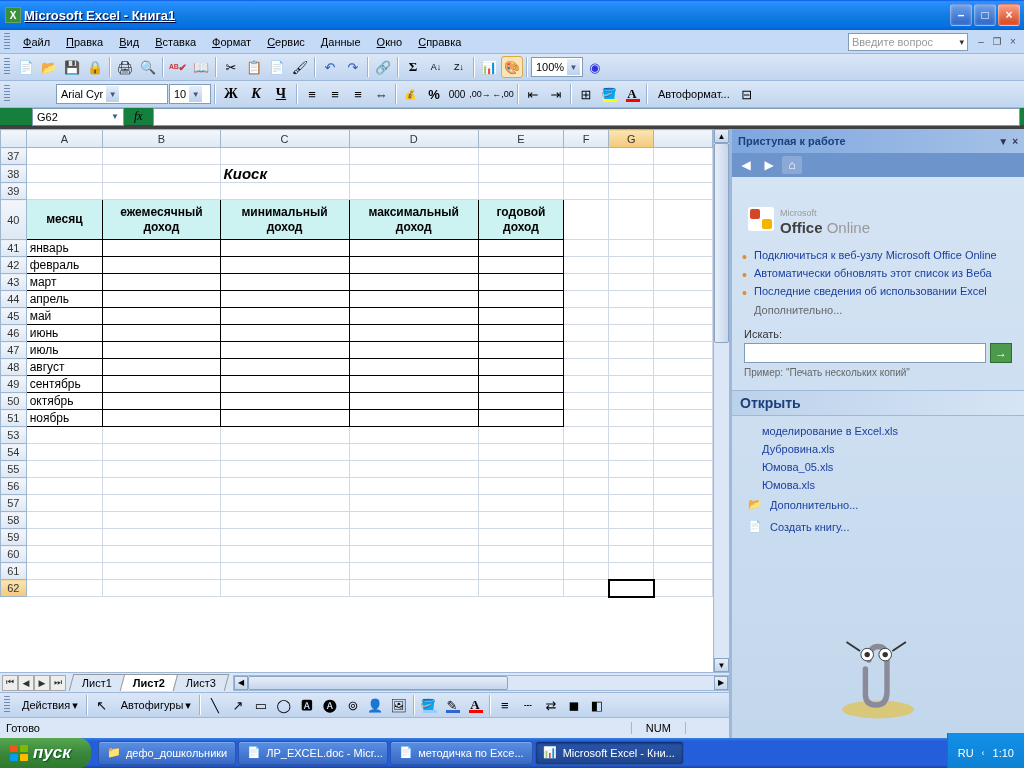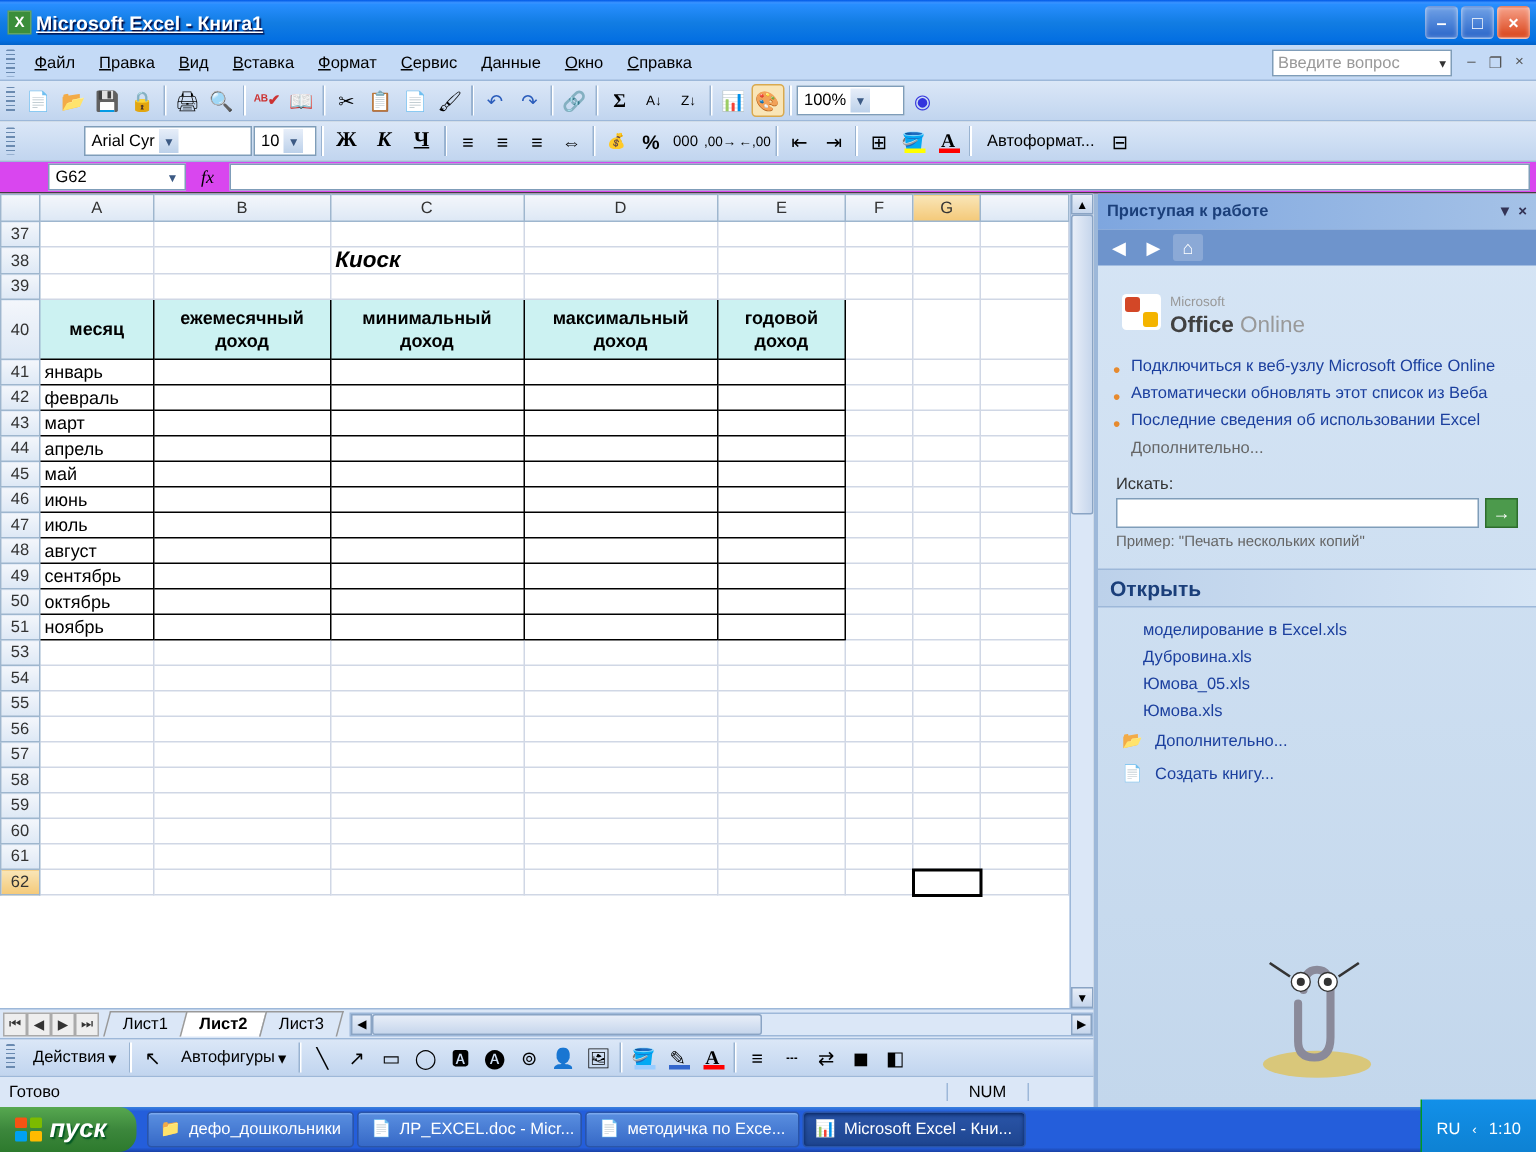--- a/index.html
+++ b/index.html
@@ -183,7 +183,7 @@
   <div class="tbtn">📊</div>
   <div class="tbtn" style="background:#f9e5b7;border-color:#d9a94e">🎨</div>
   <div class="tsep"></div>
-  <div class="combo" style="width:72px">
+  <div class="combo" style="width:52px">
       <span>100%</span>
       <span class="arrow">▼</span>
     </div>

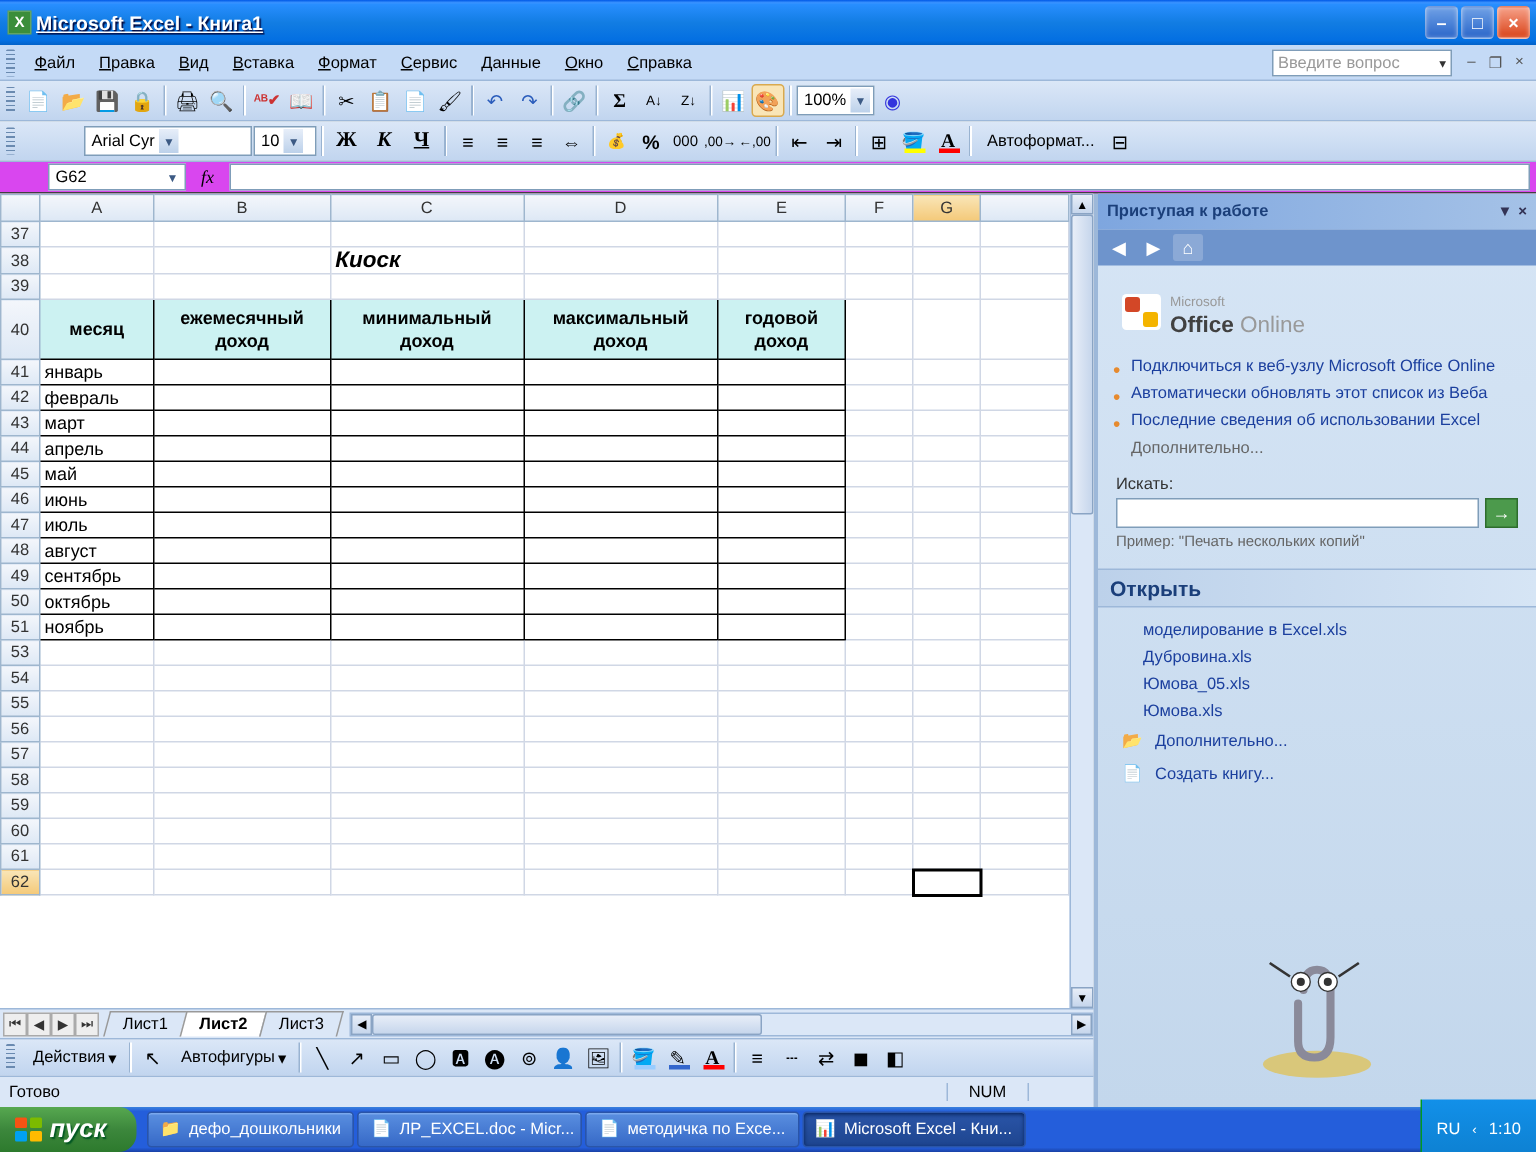--- a/index.html
+++ b/index.html
@@ -39,7 +39,7 @@
 .autofmt-btn { padding:0 4px 0 6px; width:auto; font-size:11px; display:flex; align-items:center; gap:2px; }
 
 
-.fbar { height:21px; background:#d946ef; display:flex; align-items:center; border-bottom:1px solid #404040; font-size:11px; }
+.fbar { height:21px; background:#15803d; display:flex; align-items:center; border-bottom:4px solid #404040; font-size:11px; }
 .namebox { width:92px; height:18px; background:#fff; border:1px solid #7f9db9; margin-left:32px; display:flex; align-items:center; padding:0 4px; }
 .namebox .arrow { margin-left:auto; font-size:8px; color:#3c5a84; }
 .fx { margin:0 10px; font-style:italic; font-family:'Times New Roman',serif; font-size:12px; }

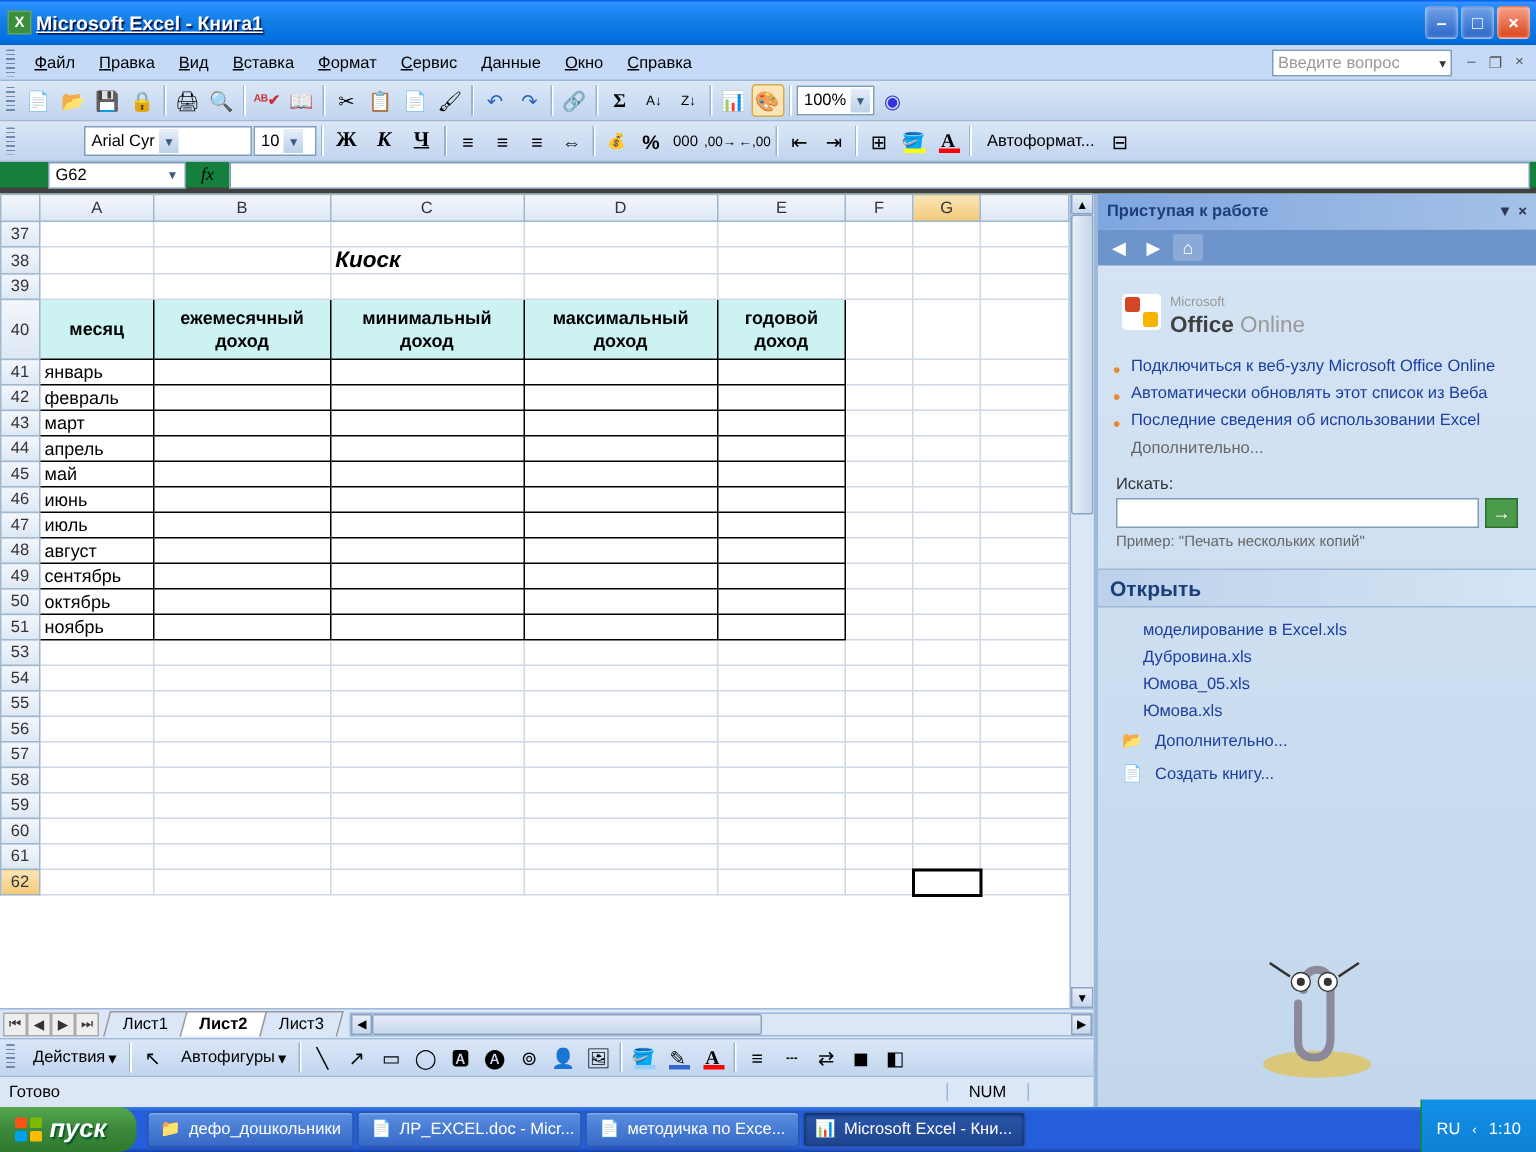--- a/index.html
+++ b/index.html
@@ -92,7 +92,7 @@
 .tp-nav { height:24px; background:#6e94cc; display:flex; align-items:center; padding:0 4px; gap:3px; }
 .tp-nav span { width:20px; height:18px; display:flex; align-items:center; justify-content:center; color:#fff; font-size:12px; border-radius:2px; }
 .tp-nav span.home { background:#fff3; }
-.tp-body { flex:1; padding:10px 8px; overflow:hidden; }
+.tp-body { flex:1; padding:21px 8px; overflow:hidden; }
 .office-logo { display:flex; align-items:center; gap:6px; font-size:15px; color:#666; margin:4px 0 10px 8px; }
 .office-logo .logo { width:26px; height:24px; background:#fff; border-radius:3px; position:relative; }
 .office-logo .logo::before{content:"";position:absolute;top:2px;left:2px;width:10px;height:10px;background:#d34727;border-radius:2px;}

